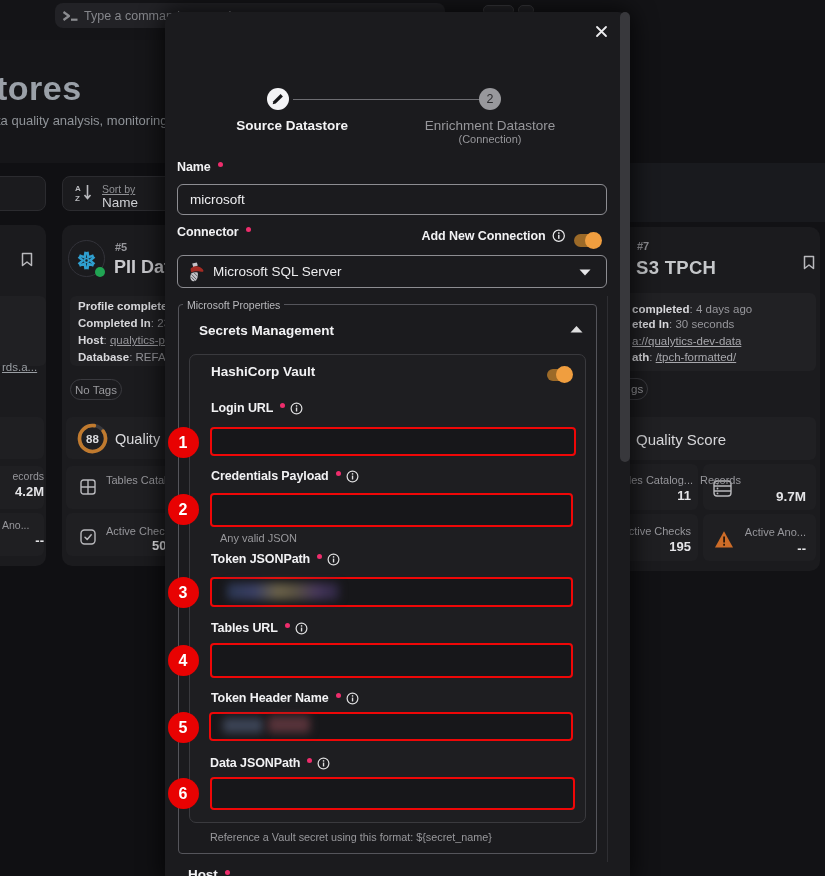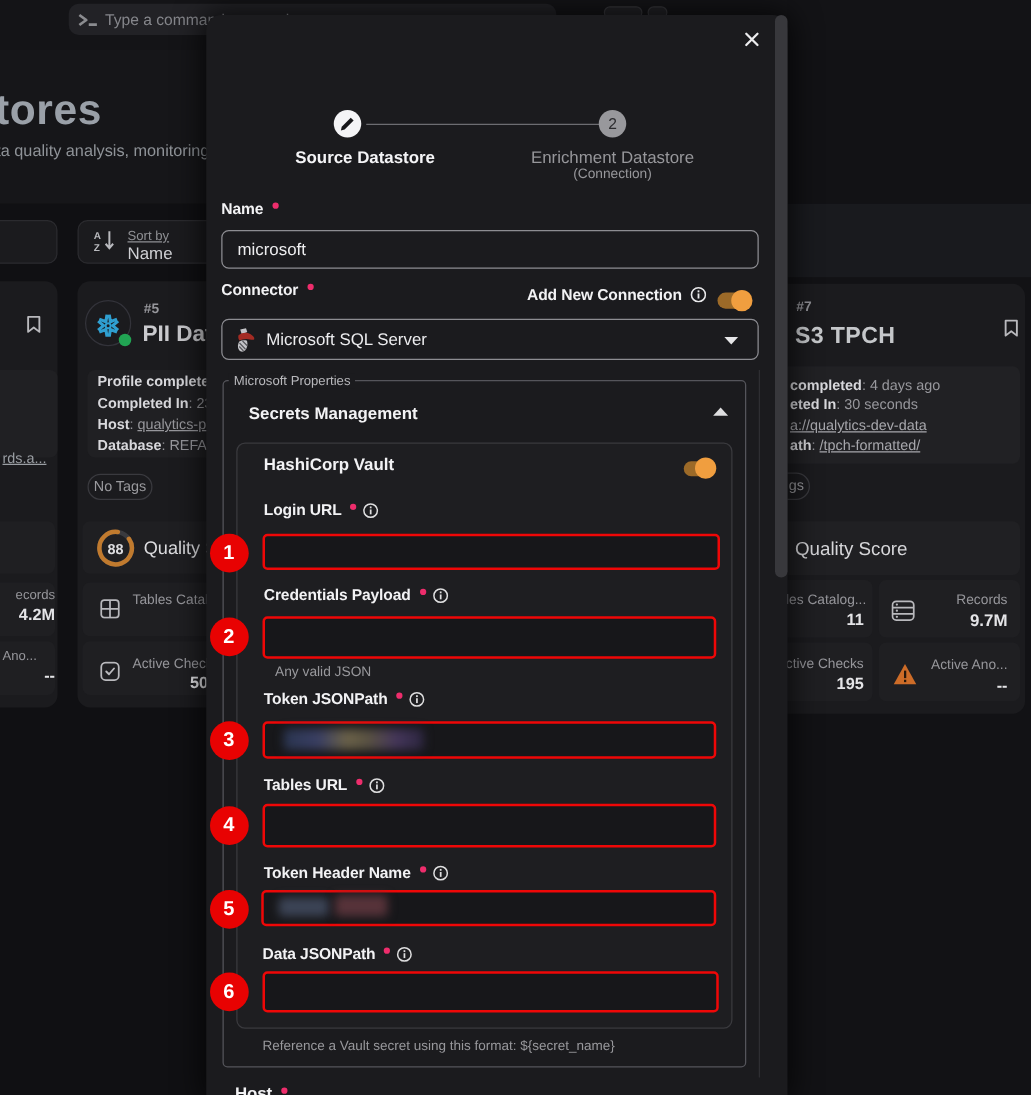--- a/index.html
+++ b/index.html
@@ -132,7 +132,7 @@
         <circle cx="4.5" cy="8.5" r="0.9" fill="#b9b9bd"></circle>
         <circle cx="4.5" cy="13.4" r="0.9" fill="#b9b9bd"></circle>
       </svg></div>
-  <div class="abs" style="left:700px;top:474px;width:106px;color:#96969b;font-size:11px;text-align:right;">Records</div>
+  <div class="abs" style="left:700px;top:474px;width:106px;color:#96969b;font-size:11px;">Records</div>
   <div class="abs" style="left:700px;top:489px;width:106px;color:#e4e4e7;font-size:13.5px;font-weight:bold;text-align:right;">9.7M</div>
   <div class="abs" style="left:560px;top:525px;width:131px;color:#96969b;font-size:11px;text-align:right;">Active Checks</div>
   <div class="abs" style="left:560px;top:539px;width:131px;color:#e4e4e7;font-size:13px;font-weight:bold;text-align:right;">195</div>

